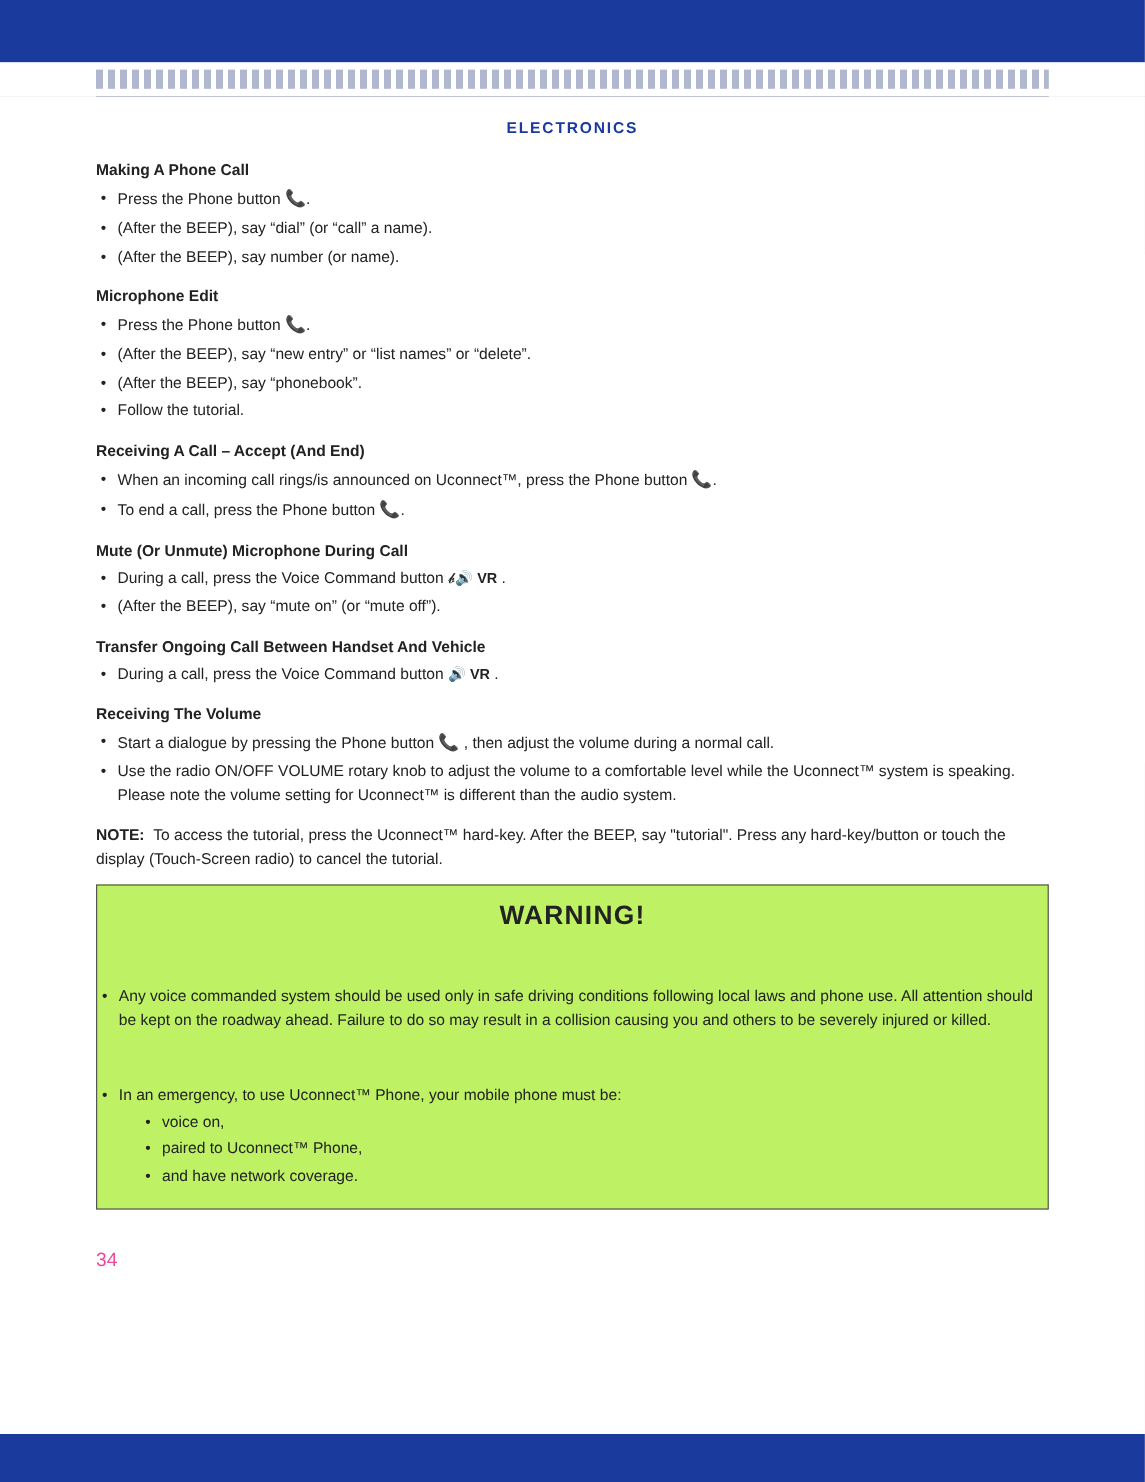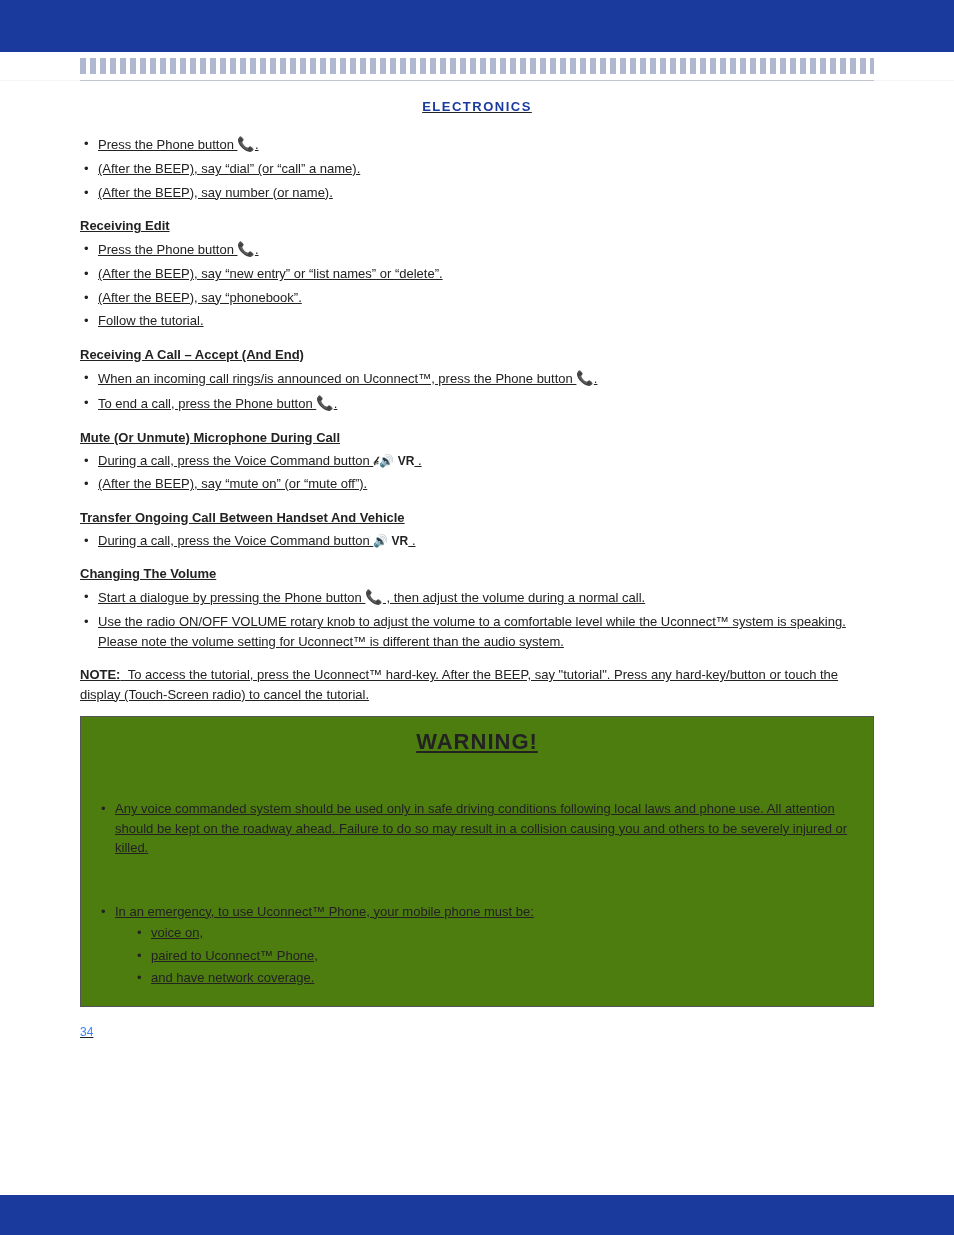--- a/index.html
+++ b/index.html
@@ -45,7 +45,6 @@
       padding: 18px 80px 30px 80px;
       background: white;
       flex: 1;
-      text-decoration: underline;
     }
     .section-title {
       text-align: center;

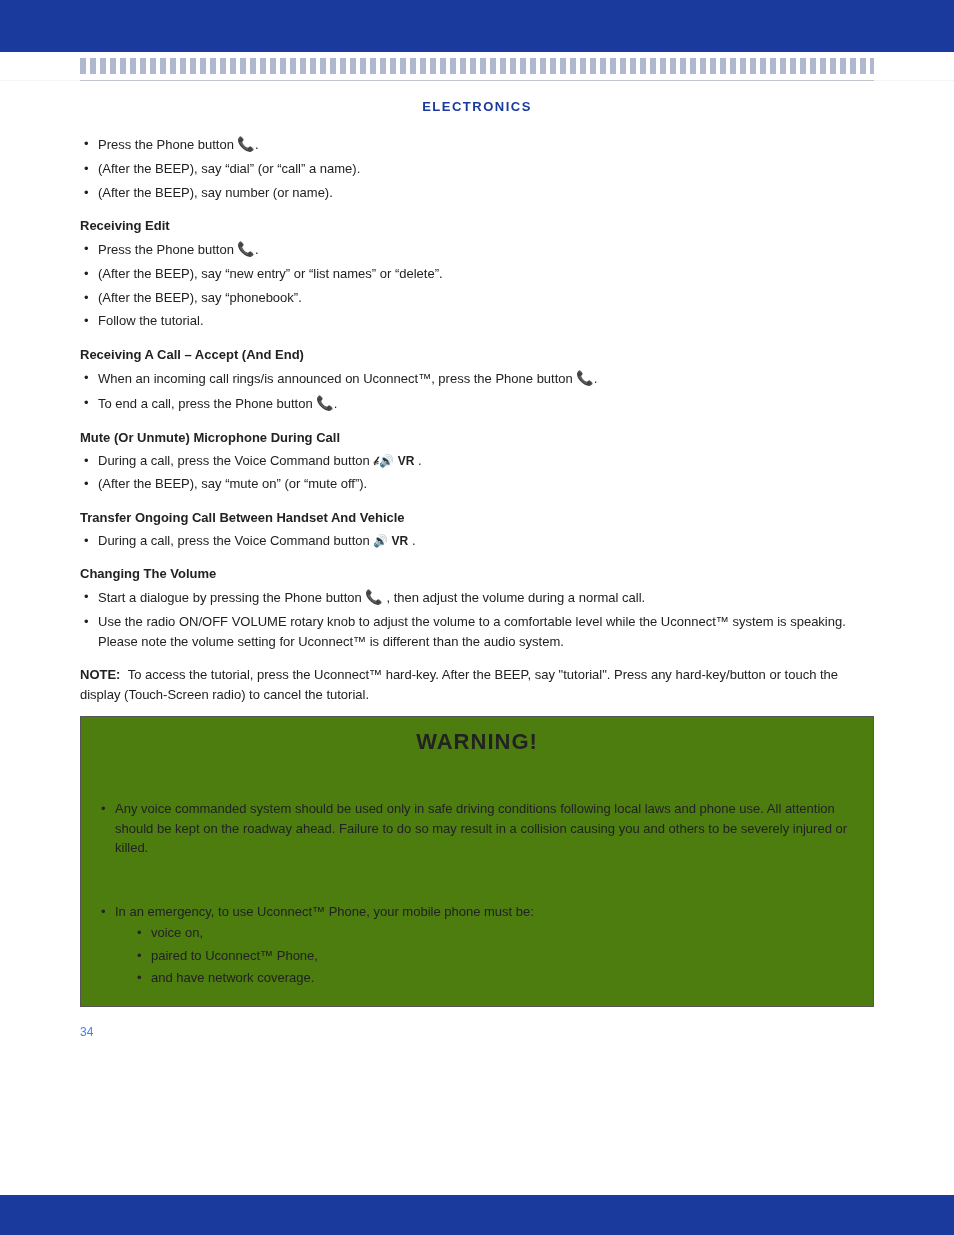--- a/index.html
+++ b/index.html
@@ -181,6 +181,7 @@
 
     <div class="section-title">ELECTRONICS</div>
 
+    <div class="subsection-title">Making A Phone Call</div>
     <ul class="bullet-list">
       <li>
         <span>Press the Phone button </span><span class="phone-icon">📞</span><span>.</span>

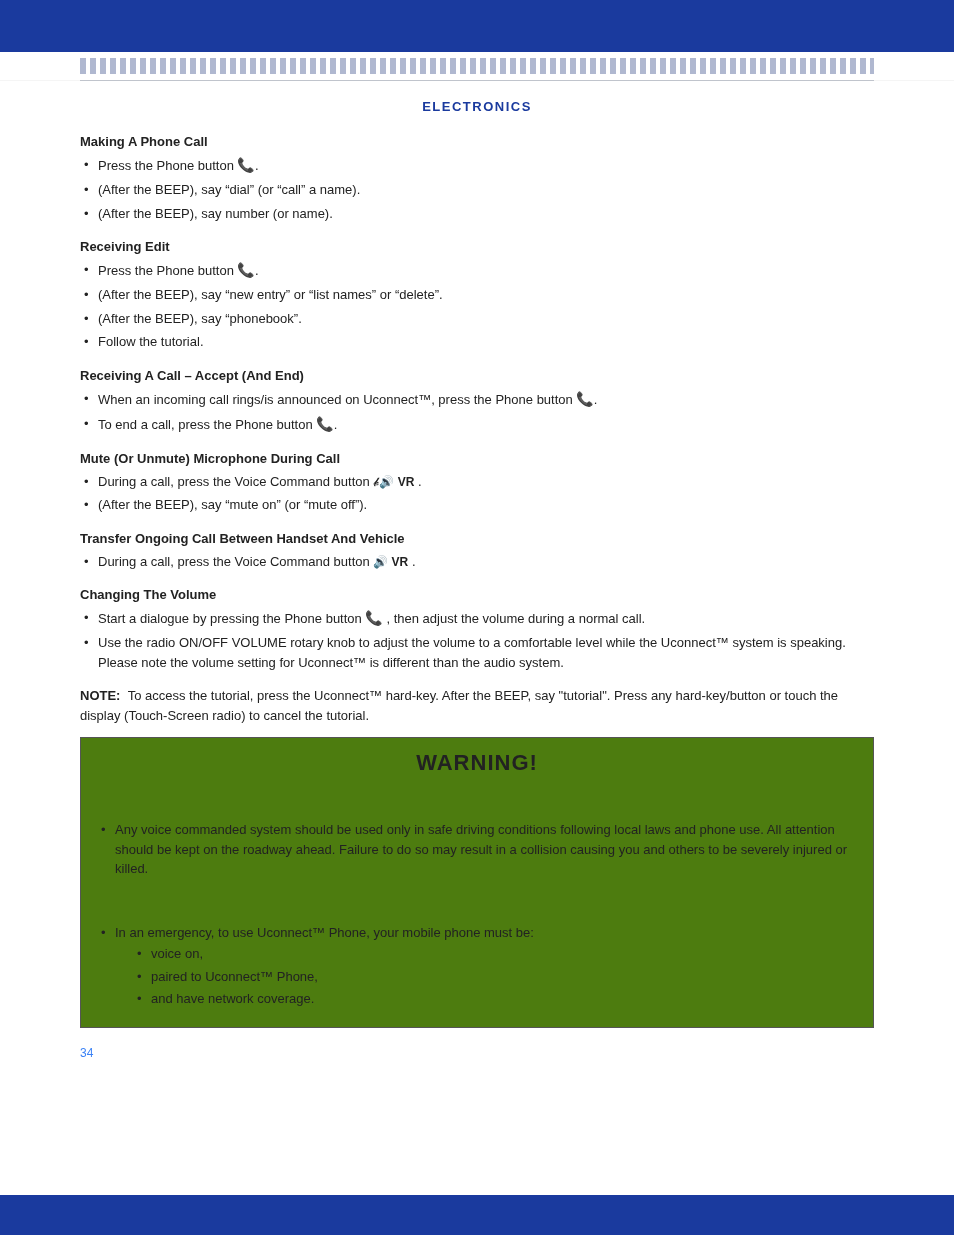--- a/index.html
+++ b/index.html
@@ -194,7 +194,7 @@
       </li>
     </ul>
 
-    <div class="subsection-title">Receiving Edit</div>
+    <div class="subsection-title">Microphone Edit</div>
     <ul class="bullet-list">
       <li>
         <span>Press the Phone button </span><span class="phone-icon">📞</span><span>.</span>

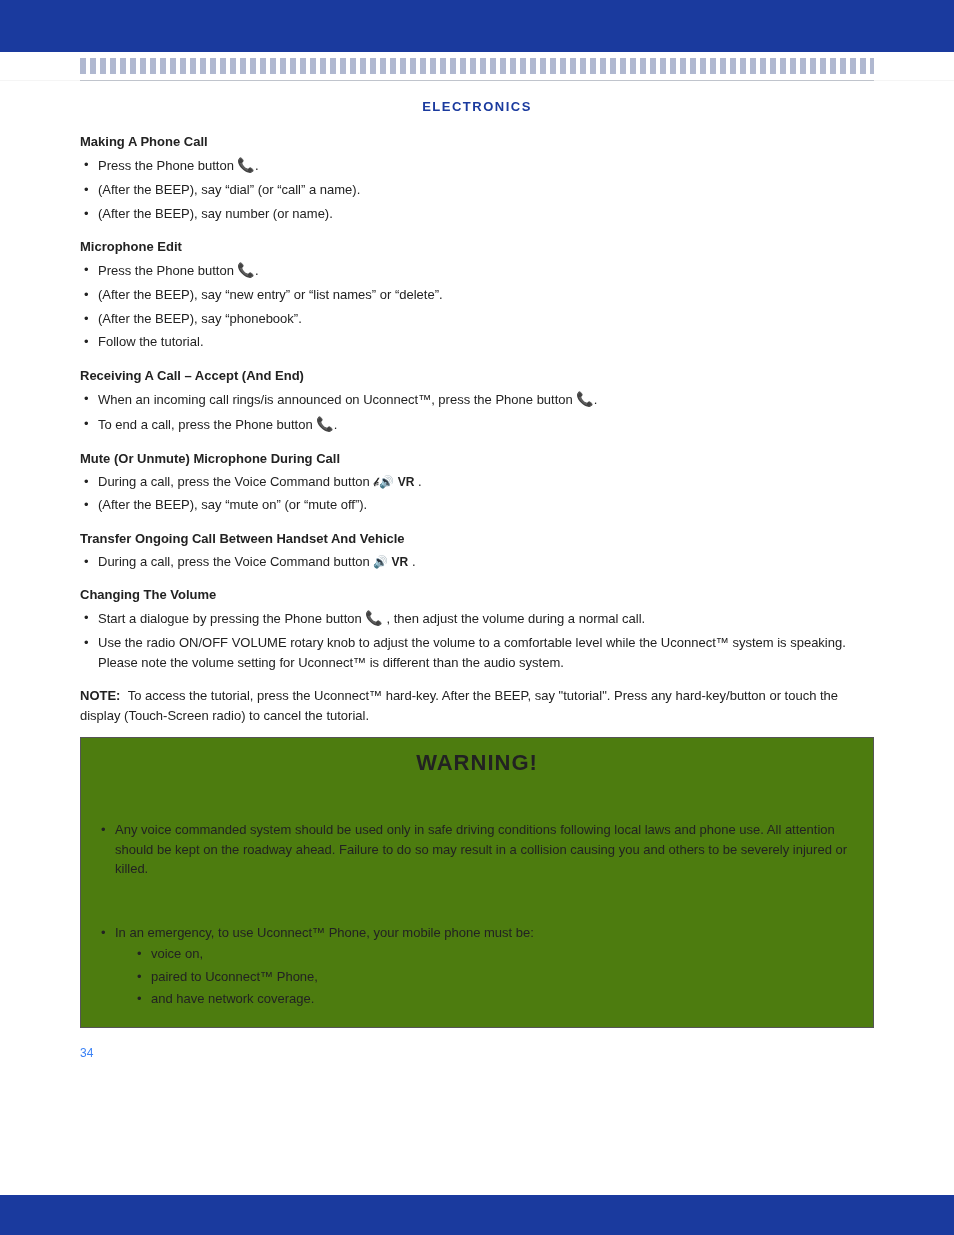--- a/index.html
+++ b/index.html
@@ -237,7 +237,7 @@
       </li>
     </ul>
 
-    <div class="subsection-title">Changing The Volume</div>
+    <div class="subsection-title">Receiving The Volume</div>
     <ul class="bullet-list">
       <li>
         <span>Start a dialogue by pressing the Phone button </span><span class="phone-icon">📞</span><span> , then adjust the volume during a normal call.</span>

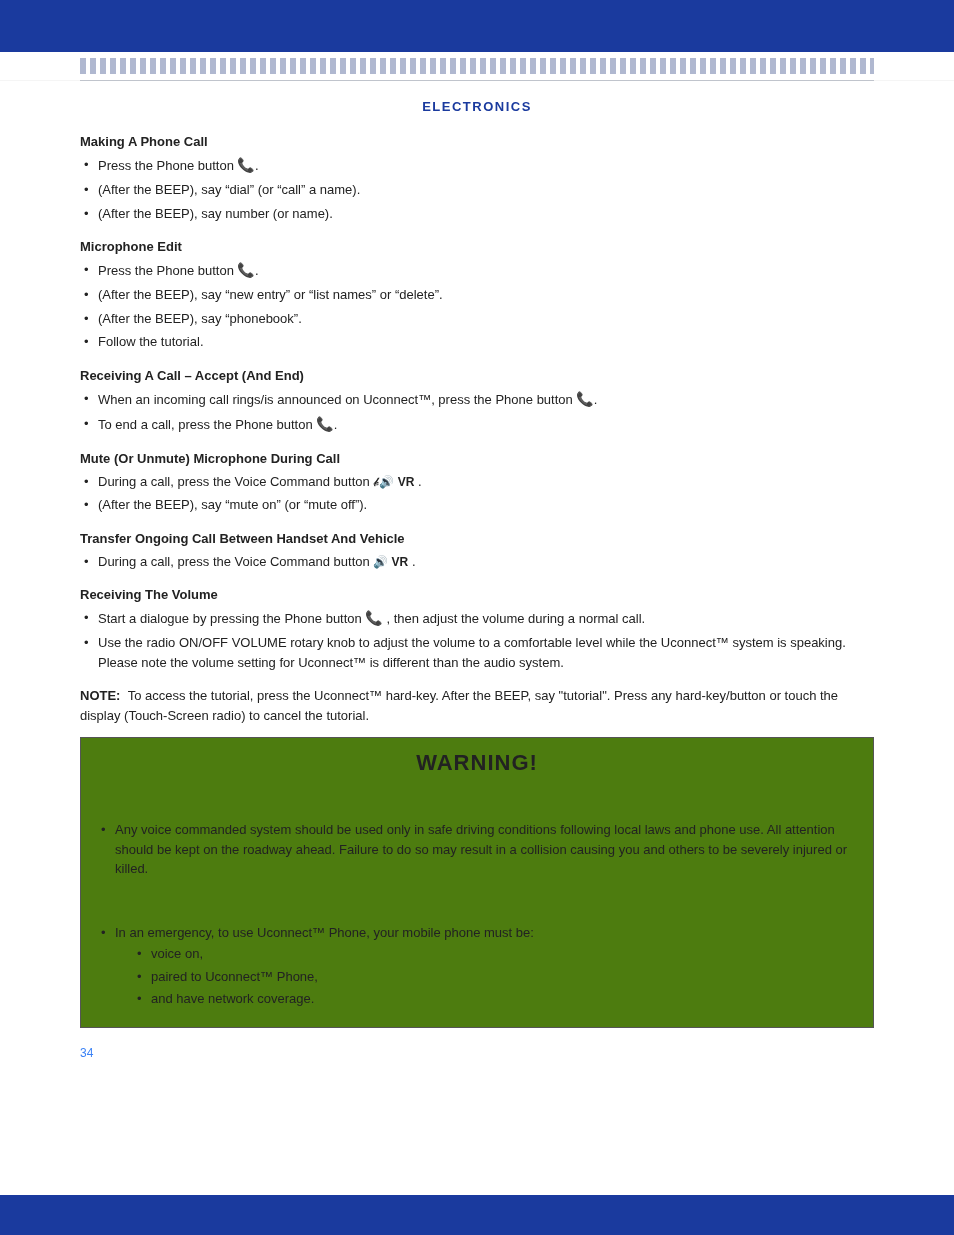--- a/index.html
+++ b/index.html
@@ -121,9 +121,9 @@
     }
     .warning-box {
       border: 1.5px solid #555;
-      padding: 12px 16px;
+      padding: 12px 0;
       margin-top: 4px;
-      background: #4d7c0f;
+      background: #bef264;
     }
     .warning-title {
       text-align: center;

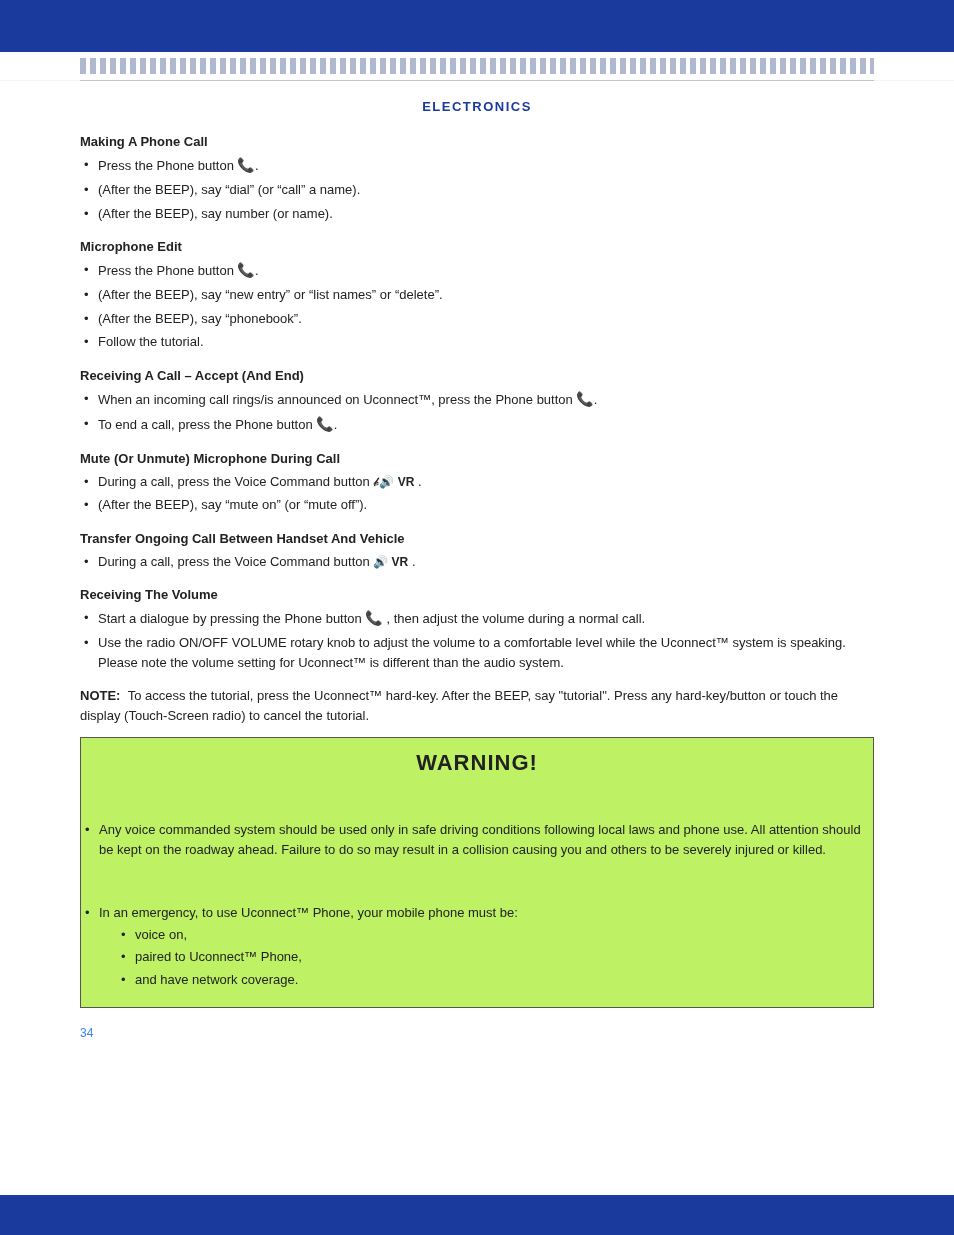--- a/index.html
+++ b/index.html
@@ -154,9 +154,9 @@
       top: 0;
     }
     .page-number {
-      font-size: 12px;
-      color: #3b82f6;
-      margin-top: 18px;
+      font-size: 16px;
+      color: #ec4899;
+      margin-top: 34px;
     }
     .bottom-bar {
       background: #1a3a9e;

